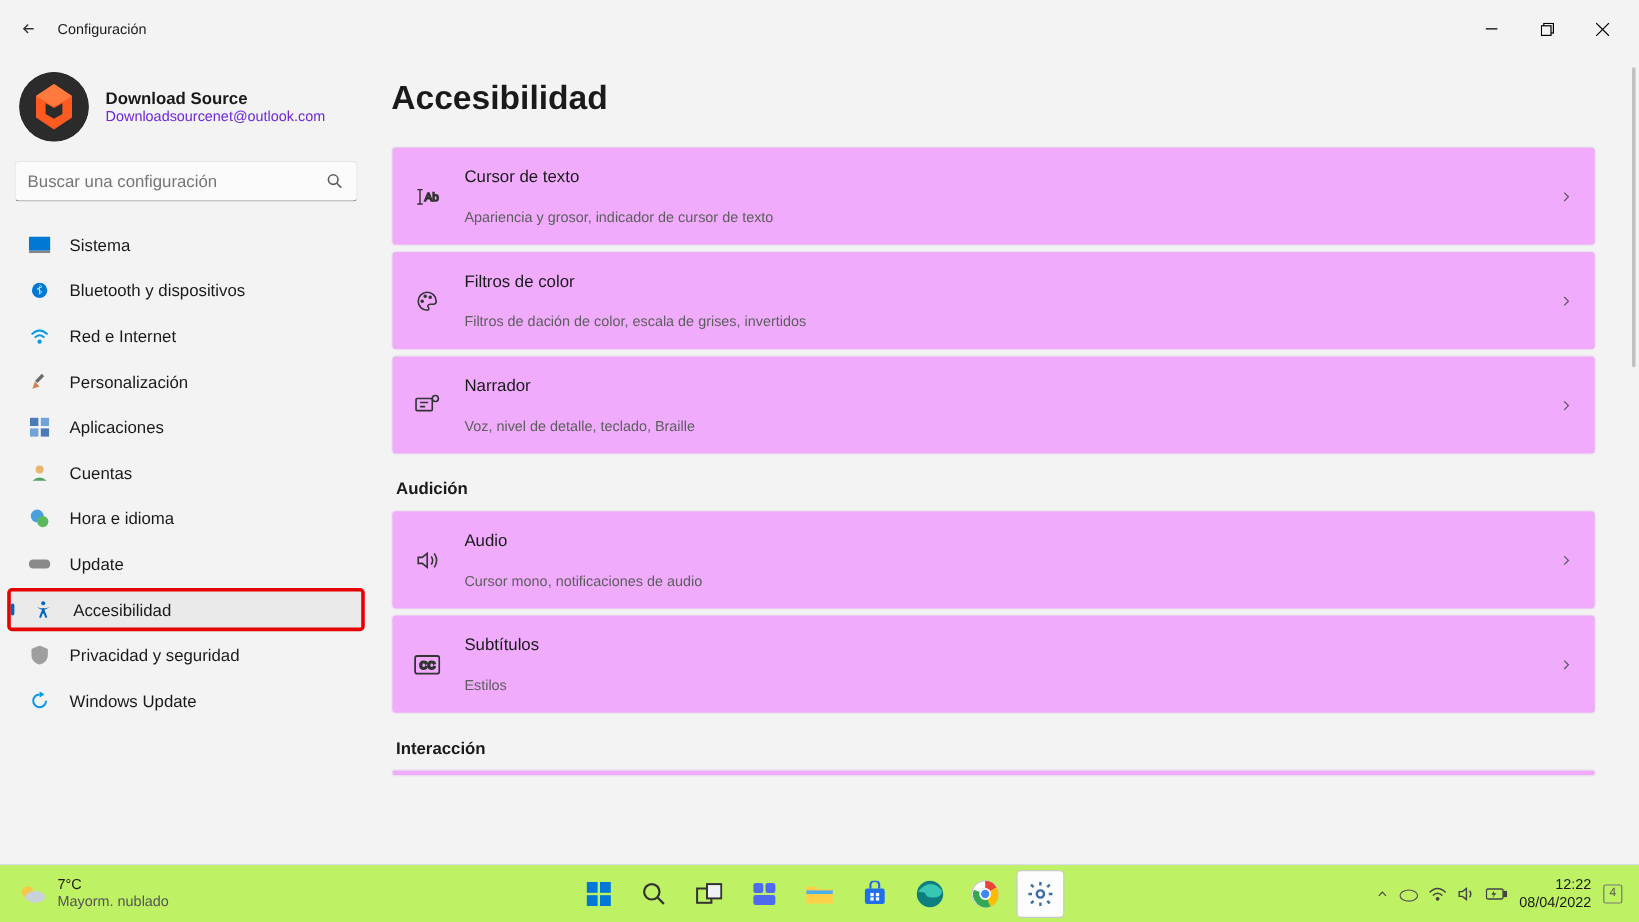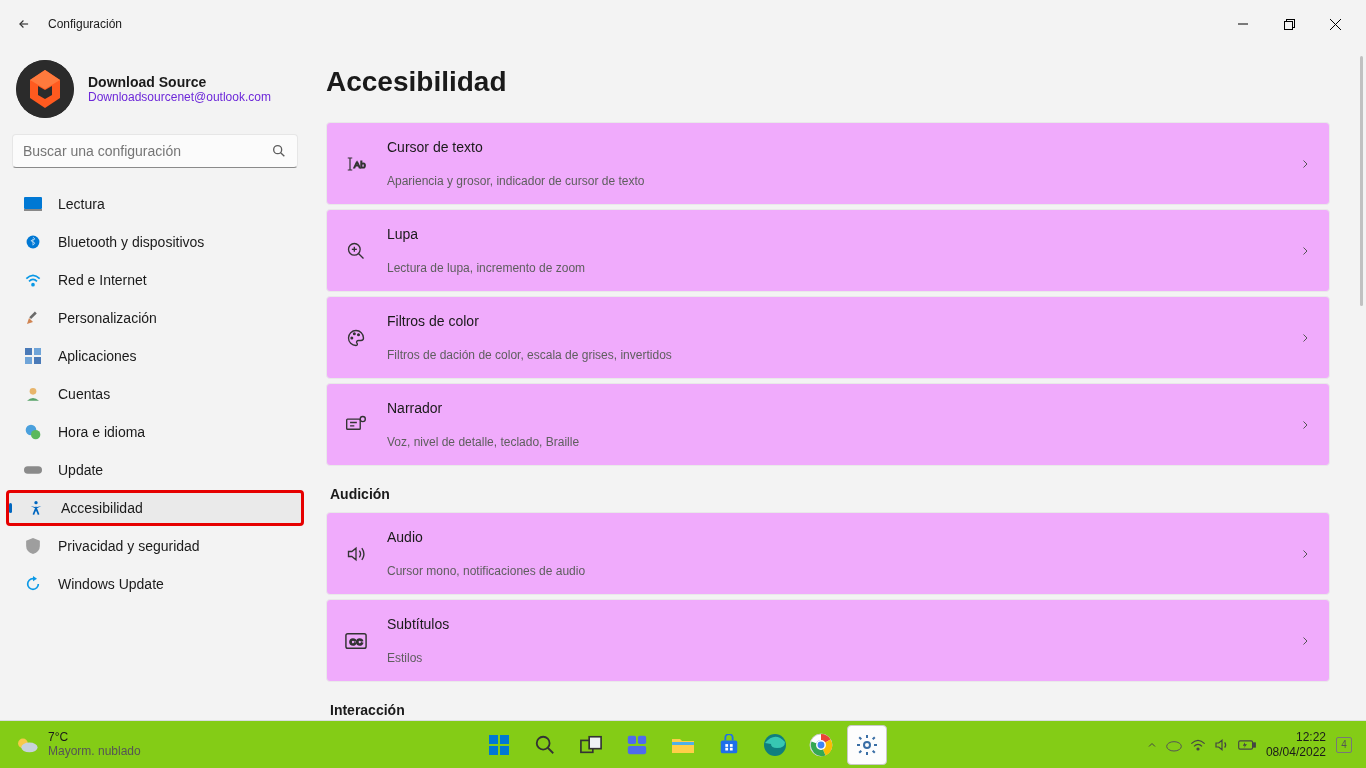--- a/index.html
+++ b/index.html
@@ -139,7 +139,7 @@
               <rect x="0" y="12" width="18" height="2" fill="#888"></rect>
             </svg>
           </span>
-        <span>Lectura</span>
+        <span>Sistema</span>
       </div>
       <div class="nav-item">
         <span class="nav-icon">

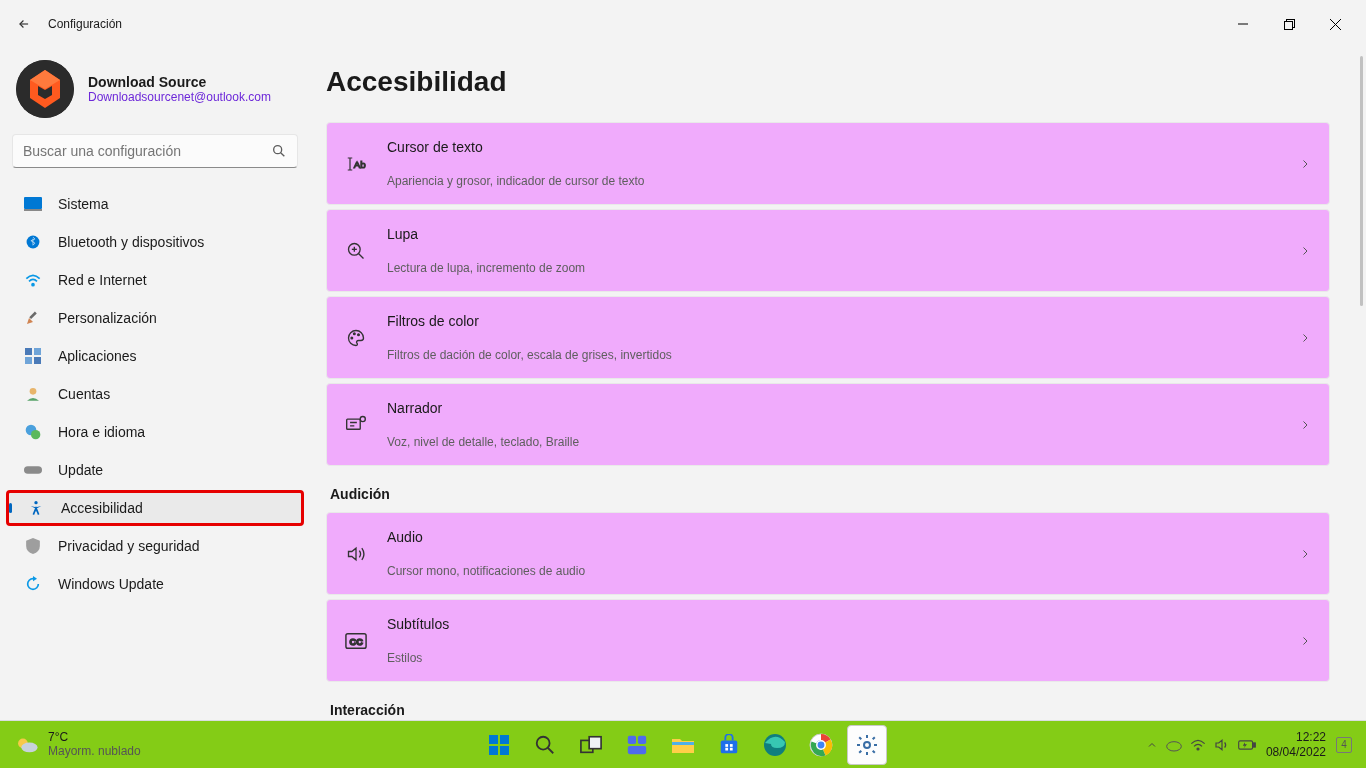--- a/index.html
+++ b/index.html
@@ -261,25 +261,6 @@
           </span>
       </div>
 
-      <div class="card">
-        <span class="card-icon">
-            <svg width="20" height="20" viewBox="0 0 24 24" fill="none" stroke="#333" stroke-width="1.6">
-              <circle cx="10" cy="10" r="7"></circle>
-              <line x1="15" y1="15" x2="21" y2="21"></line>
-              <line x1="7" y1="10" x2="13" y2="10"></line>
-              <line x1="10" y1="7" x2="10" y2="13"></line>
-            </svg>
-          </span>
-        <div class="card-body">
-          <div class="card-title">Lupa</div>
-          <div class="card-sub">Lectura de lupa, incremento de zoom</div>
-        </div>
-        <span class="chevron">
-            <svg width="12" height="12" viewBox="0 0 24 24" fill="none" stroke="#555" stroke-width="2">
-              <path d="M9 5l7 7-7 7"></path>
-            </svg>
-          </span>
-      </div>
 
       <div class="card">
         <span class="card-icon">

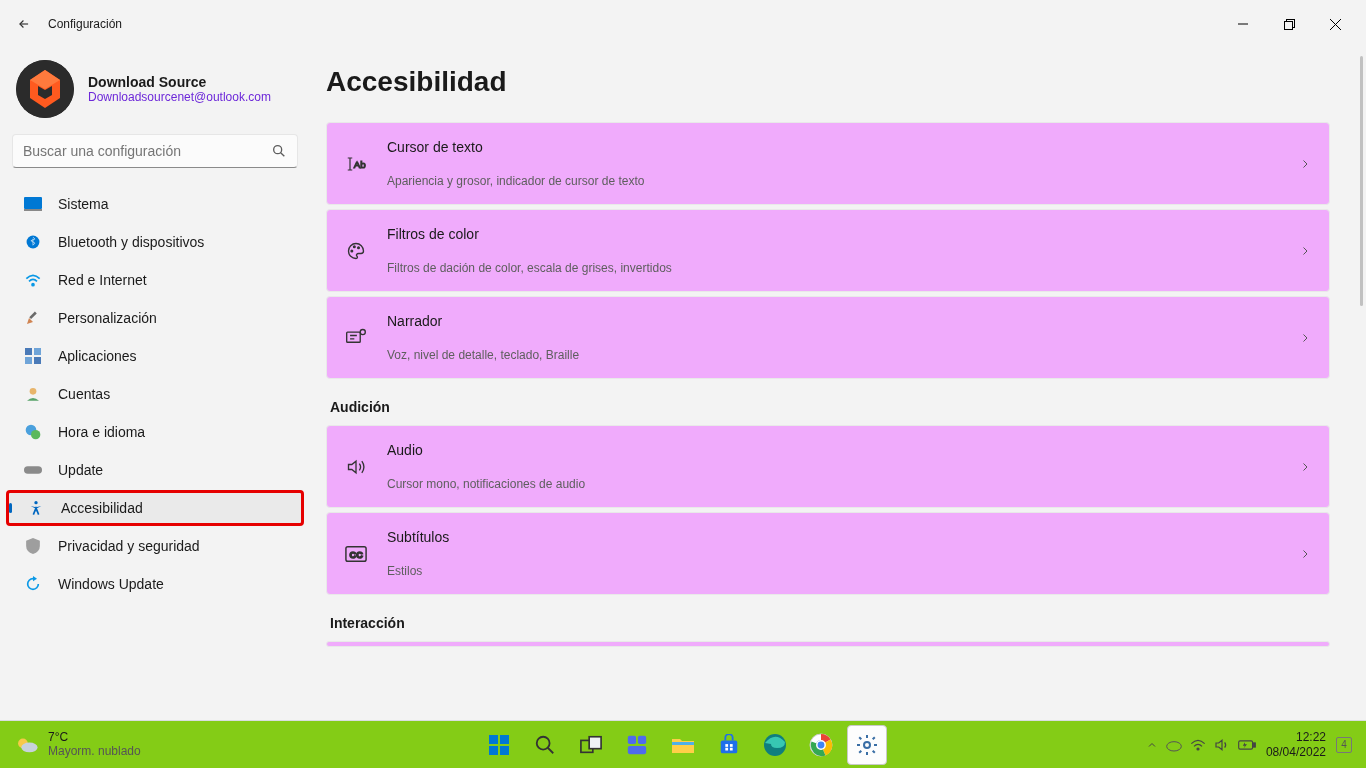--- a/index.html
+++ b/index.html
@@ -54,7 +54,7 @@
 .scroll-indicator { position:absolute; right:3px; top:8px; width:3px; height:250px; background:#c1c1c1; border-radius:2px;}
 
 
-.taskbar { position:fixed; bottom:0; left:0; right:0; height:48px; background:#84cc16; border-top:1px solid #d9dde0; display:flex; align-items:center; padding:0 14px; }
+.taskbar { position:fixed; bottom:0; left:0; right:0; height:48px; background:#bef264; border-top:1px solid #d9dde0; display:flex; align-items:center; padding:0 14px; }
 .tb-left { display:flex; align-items:center; gap:8px; }
 .tb-weather { display:flex; align-items:center; gap:8px; }
 .tb-weather .temp { font-size:12px; line-height:1.1; }

